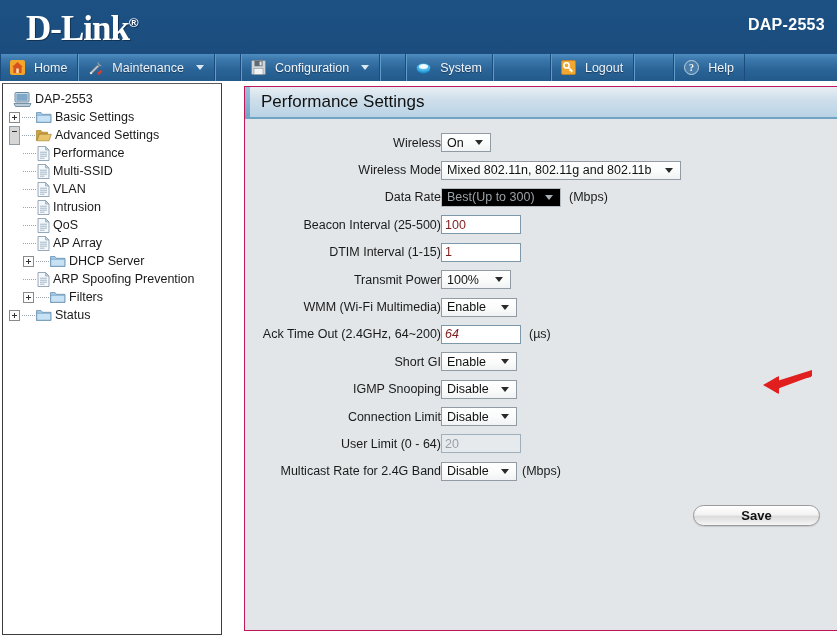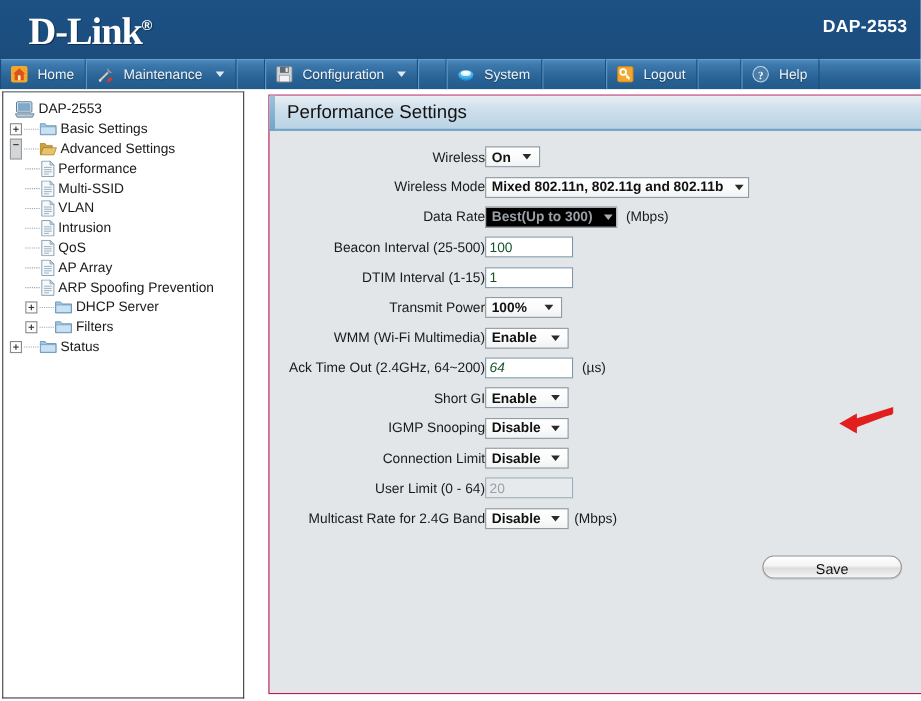--- a/index.html
+++ b/index.html
@@ -182,7 +182,7 @@
     cursor: pointer;
     white-space: nowrap;
   }
-  .sel .txt { margin-right: 10px; font-weight: bold; }
+  .sel .txt { margin-right: 10px; }
   .sel .arw {
     width: 0; height: 0;
     border-left: 4px solid transparent;

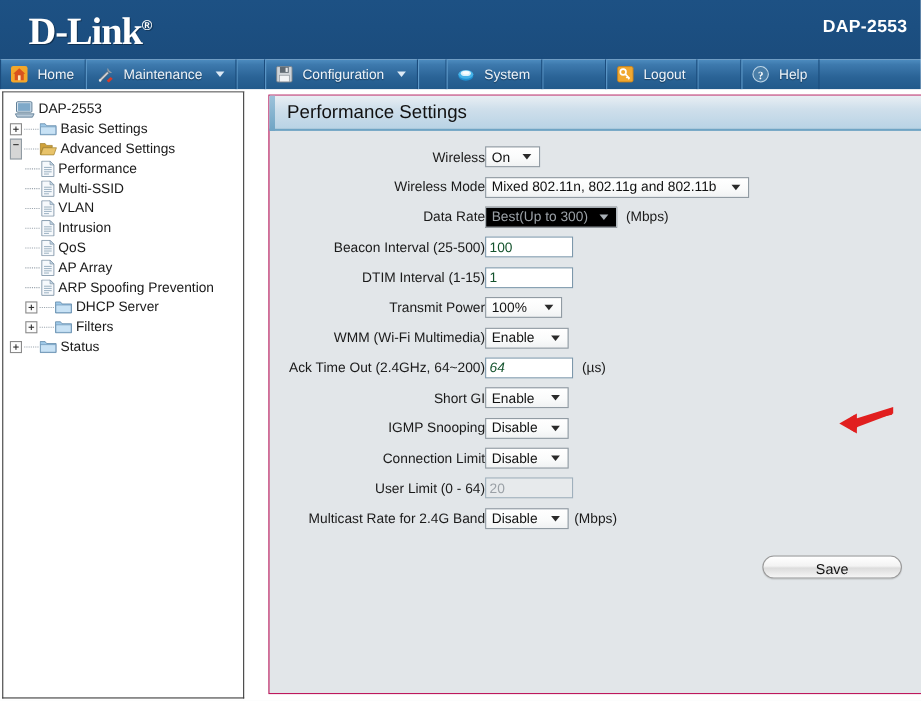--- a/index.html
+++ b/index.html
@@ -204,7 +204,7 @@
     border: 1px solid #7d98ab;
     background: #ffffff;
     font-size: 12.5px;
-    color: #14532d;
+    color: #7f1d1d;
     padding: 0 3px;
     display: flex; align-items: center;
     font-family: "Liberation Sans", sans-serif;

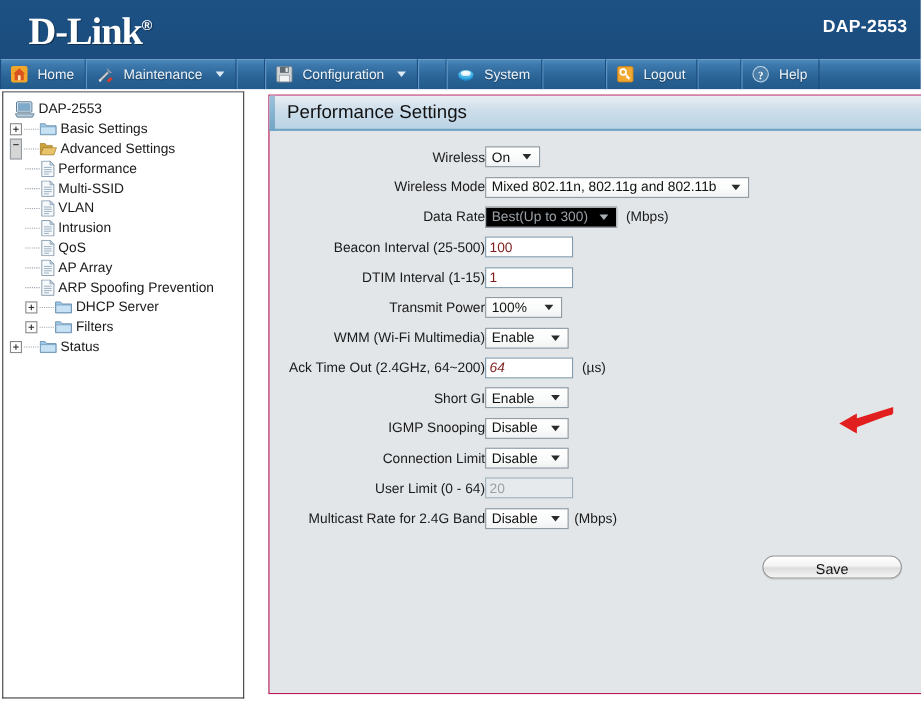--- a/index.html
+++ b/index.html
@@ -465,6 +465,18 @@
       </div>
       <div class="tnode">
         <span class="indent" style="width: 14px;"></span>
+        <span class="expander plus"></span>
+        <span class="dashes"></span>
+        <span class="ico-folder">
+          <svg viewBox="0 0 16 13" width="16" height="13">
+            <path d="M0.5 11.5 L0.5 1.5 L5 1.5 L6.4 3.3 L15 3.3 L15 11.5 Z" fill="#9fc9e8" stroke="#5e86a8" stroke-width="0.7"></path>
+            <path d="M0.8 4.3 L14.7 4.3 L14.7 11.2 L0.8 11.2 Z" fill="#c8e2f5" stroke="#5e86a8" stroke-width="0.5"></path>
+          </svg>
+        </span>
+        <span class="tlabel">DHCP Server</span>
+      </div>
+      <div class="tnode">
+        <span class="indent" style="width: 14px;"></span>
         <span class="dashes"></span>
         <span class="ico-doc">
           <svg viewBox="0 0 13 15" width="13" height="15">
@@ -490,18 +502,6 @@
             <path d="M0.8 4.3 L14.7 4.3 L14.7 11.2 L0.8 11.2 Z" fill="#c8e2f5" stroke="#5e86a8" stroke-width="0.5"></path>
           </svg>
         </span>
-        <span class="tlabel">DHCP Server</span>
-      </div>
-      <div class="tnode">
-        <span class="indent" style="width: 14px;"></span>
-        <span class="expander plus"></span>
-        <span class="dashes"></span>
-        <span class="ico-folder">
-          <svg viewBox="0 0 16 13" width="16" height="13">
-            <path d="M0.5 11.5 L0.5 1.5 L5 1.5 L6.4 3.3 L15 3.3 L15 11.5 Z" fill="#9fc9e8" stroke="#5e86a8" stroke-width="0.7"></path>
-            <path d="M0.8 4.3 L14.7 4.3 L14.7 11.2 L0.8 11.2 Z" fill="#c8e2f5" stroke="#5e86a8" stroke-width="0.5"></path>
-          </svg>
-        </span>
         <span class="tlabel">Filters</span>
       </div>
       <div class="tnode">

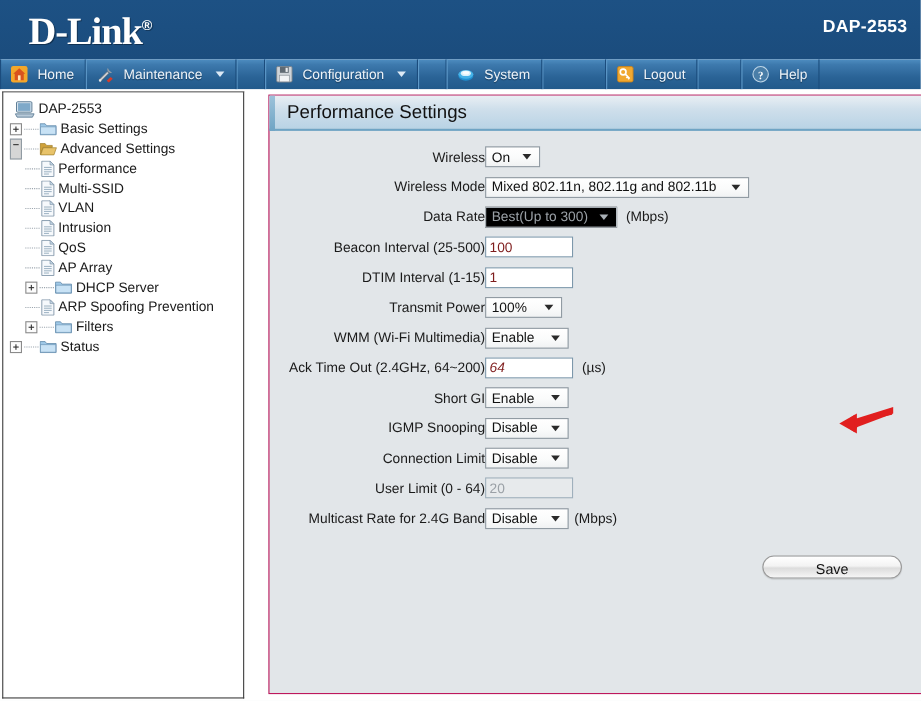--- a/index.html
+++ b/index.html
@@ -222,10 +222,11 @@
     border-radius: 11px;
     border: 1px solid #9a9a9a;
     background: linear-gradient(180deg, #ffffff 0%, #f3f3f3 45%, #dcdcdc 55%, #f6f6f6 100%);
-    display: flex; align-items: flex-end; justify-content: center;
+    display: flex; align-items: center; justify-content: center;
     font-size: 13px; color: #111;
     cursor: pointer;
     box-shadow: 0 1px 1px rgba(0,0,0,0.12);
+    font-weight: bold;
   }
 
   

